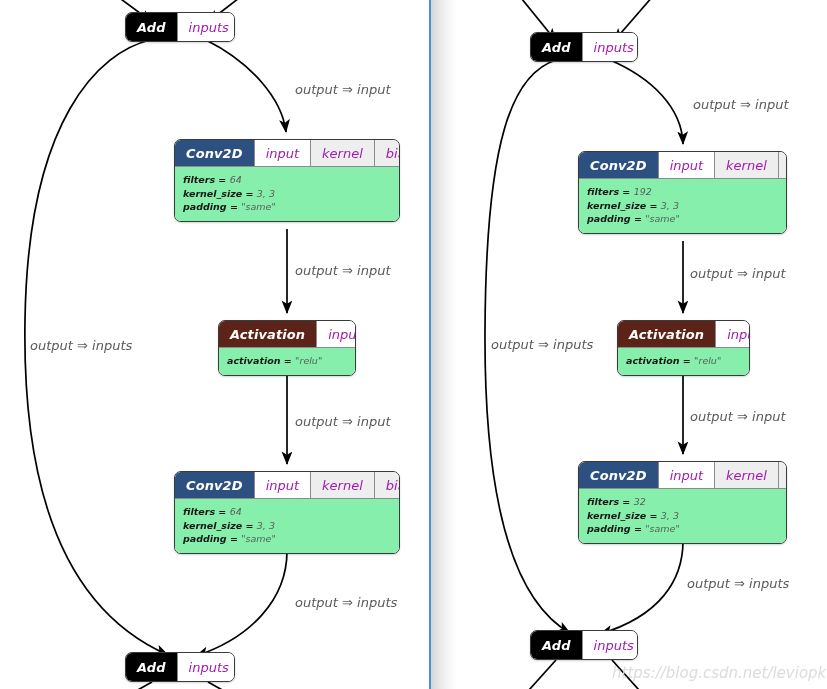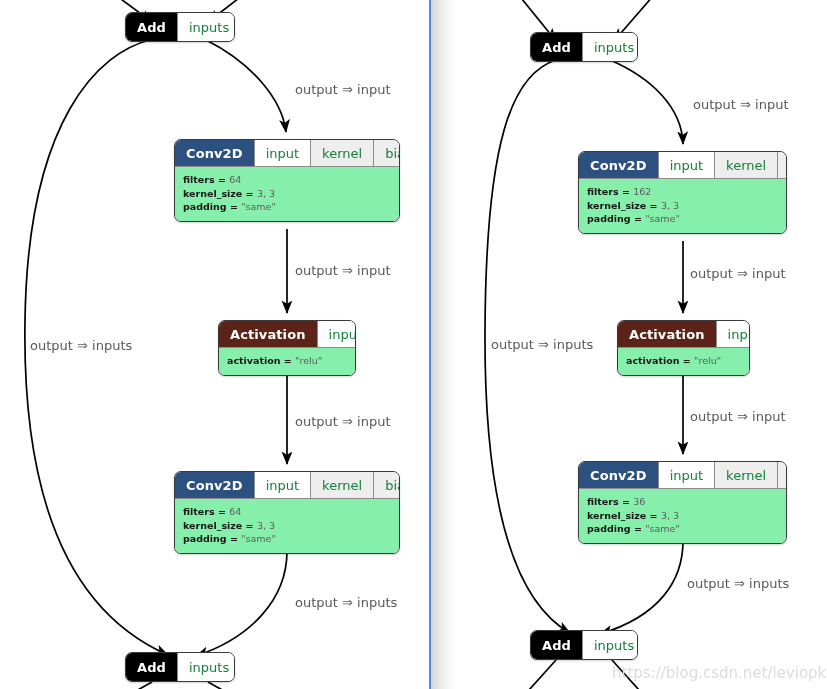--- a/index.html
+++ b/index.html
@@ -14,6 +14,7 @@
     background: #ffffff;
     overflow: hidden;
     font-family: "DejaVu Sans", "Liberation Sans", sans-serif;
+    font-style: italic;
   }
   #edge-layer {
     position: absolute;

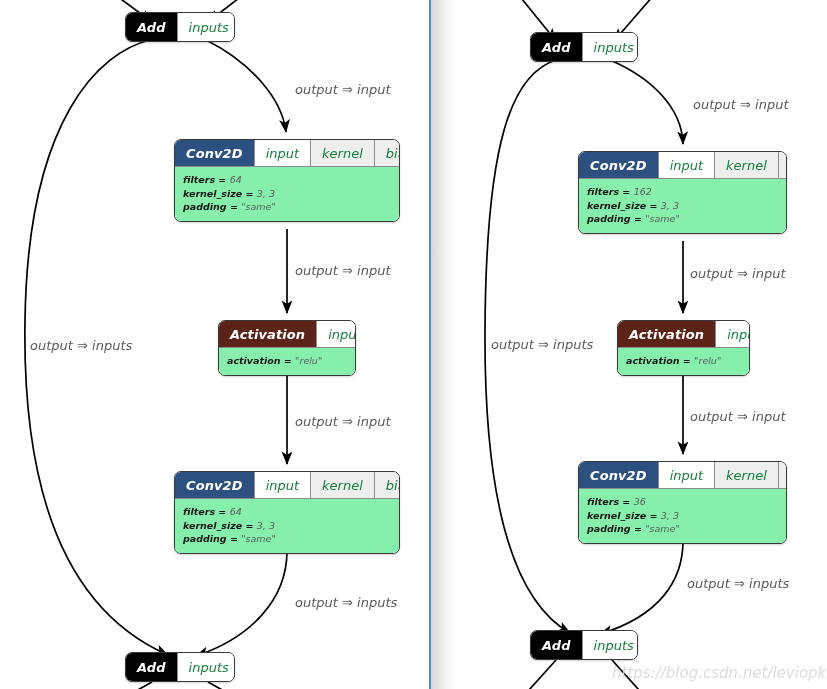--- a/index.html
+++ b/index.html
@@ -69,7 +69,7 @@
     justify-content: center;
     padding: 0 11px;
     font-size: 13px;
-    color: #15803d;
+    color: #a21caf;
     white-space: nowrap;
     border-left: 1.5px solid #8c8c8c;
     background: #eeeeee;

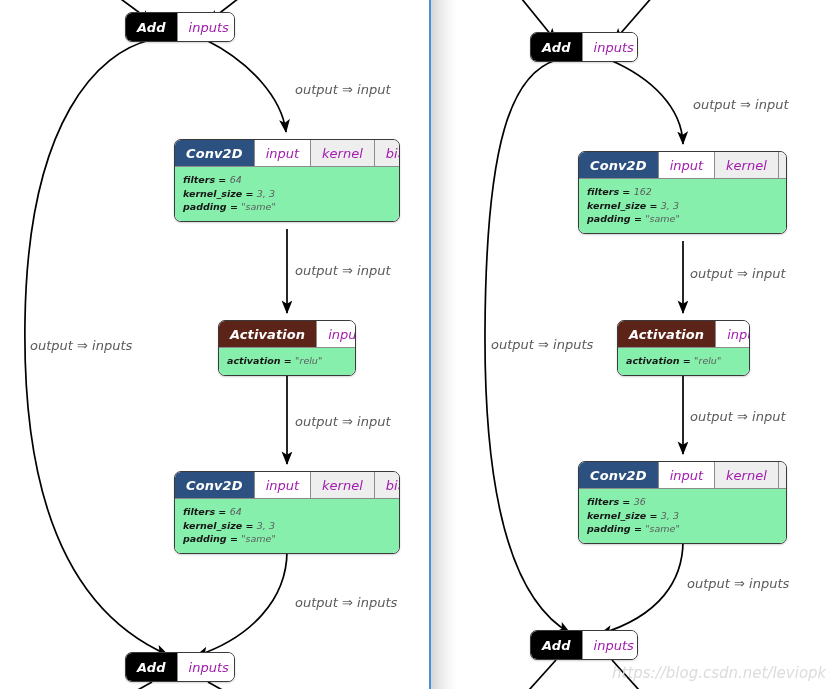--- a/index.html
+++ b/index.html
@@ -217,7 +217,7 @@
           <div class="node-port" style="flex: 1 1 auto;">bias</div>
         </div>
         <div class="node-body">
-          <div class="attr"><span class="k">filters</span><span class="k"> = </span><span class="v">162</span></div>
+          <div class="attr"><span class="k">filters</span><span class="k"> = </span><span class="v">192</span></div>
           <div class="attr"><span class="k">kernel_size</span><span class="k"> = </span><span class="v">3, 3</span></div>
           <div class="attr"><span class="k">padding</span><span class="k"> = </span><span class="v">"same"</span></div>
         </div>

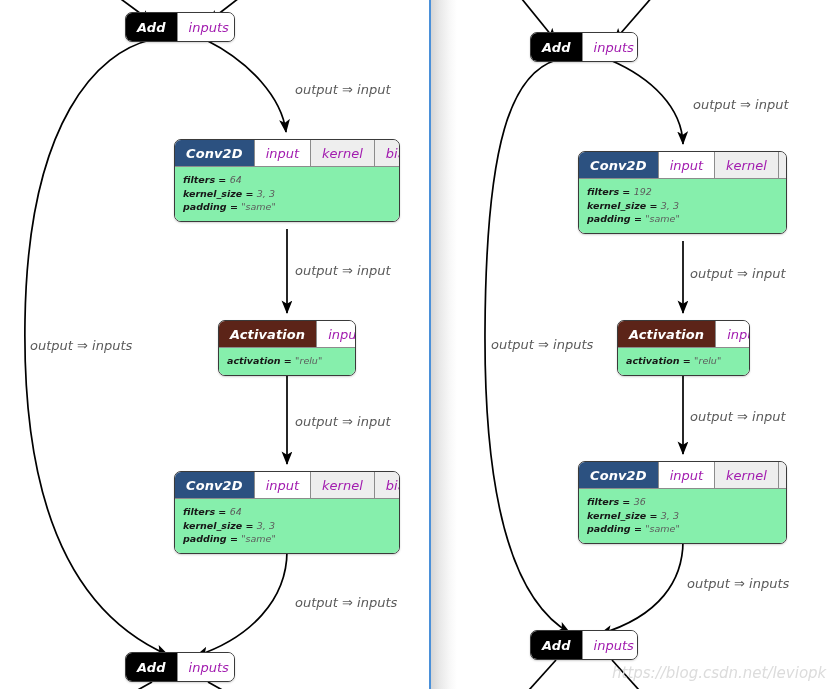--- a/index.html
+++ b/index.html
@@ -239,7 +239,7 @@
           <div class="node-port" style="flex: 1 1 auto;">bias</div>
         </div>
         <div class="node-body">
-          <div class="attr"><span class="k">filters</span><span class="k"> = </span><span class="v">36</span></div>
+          <div class="attr"><span class="k">filters</span><span class="k"> = </span><span class="v">32</span></div>
           <div class="attr"><span class="k">kernel_size</span><span class="k"> = </span><span class="v">3, 3</span></div>
           <div class="attr"><span class="k">padding</span><span class="k"> = </span><span class="v">"same"</span></div>
         </div>

